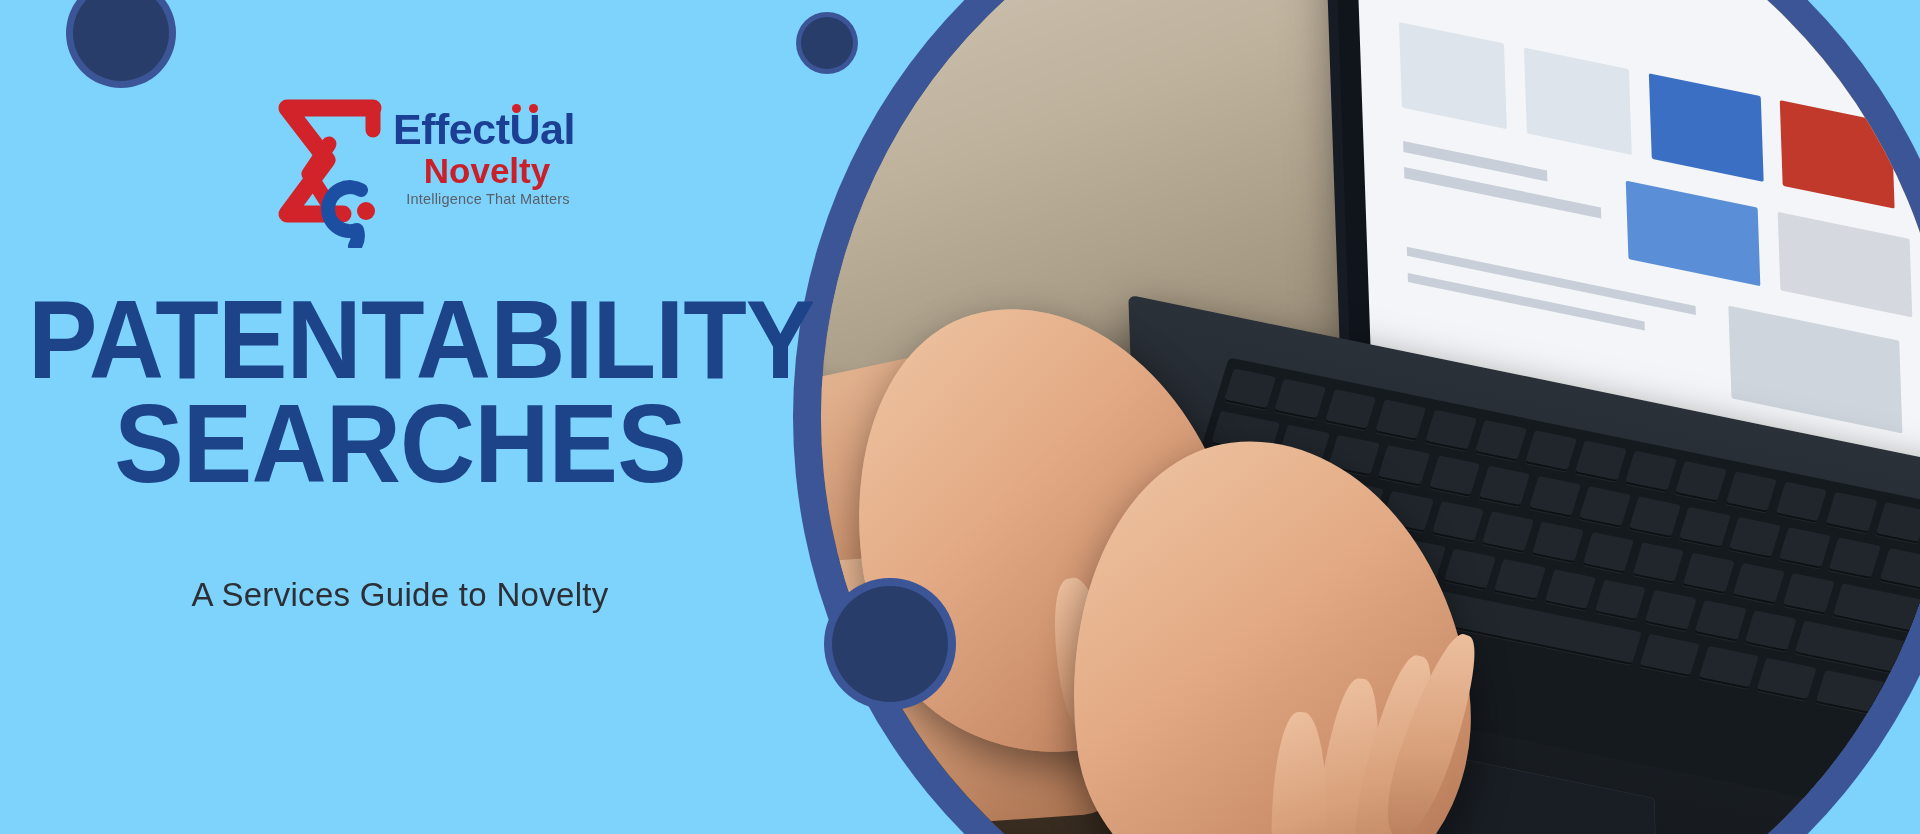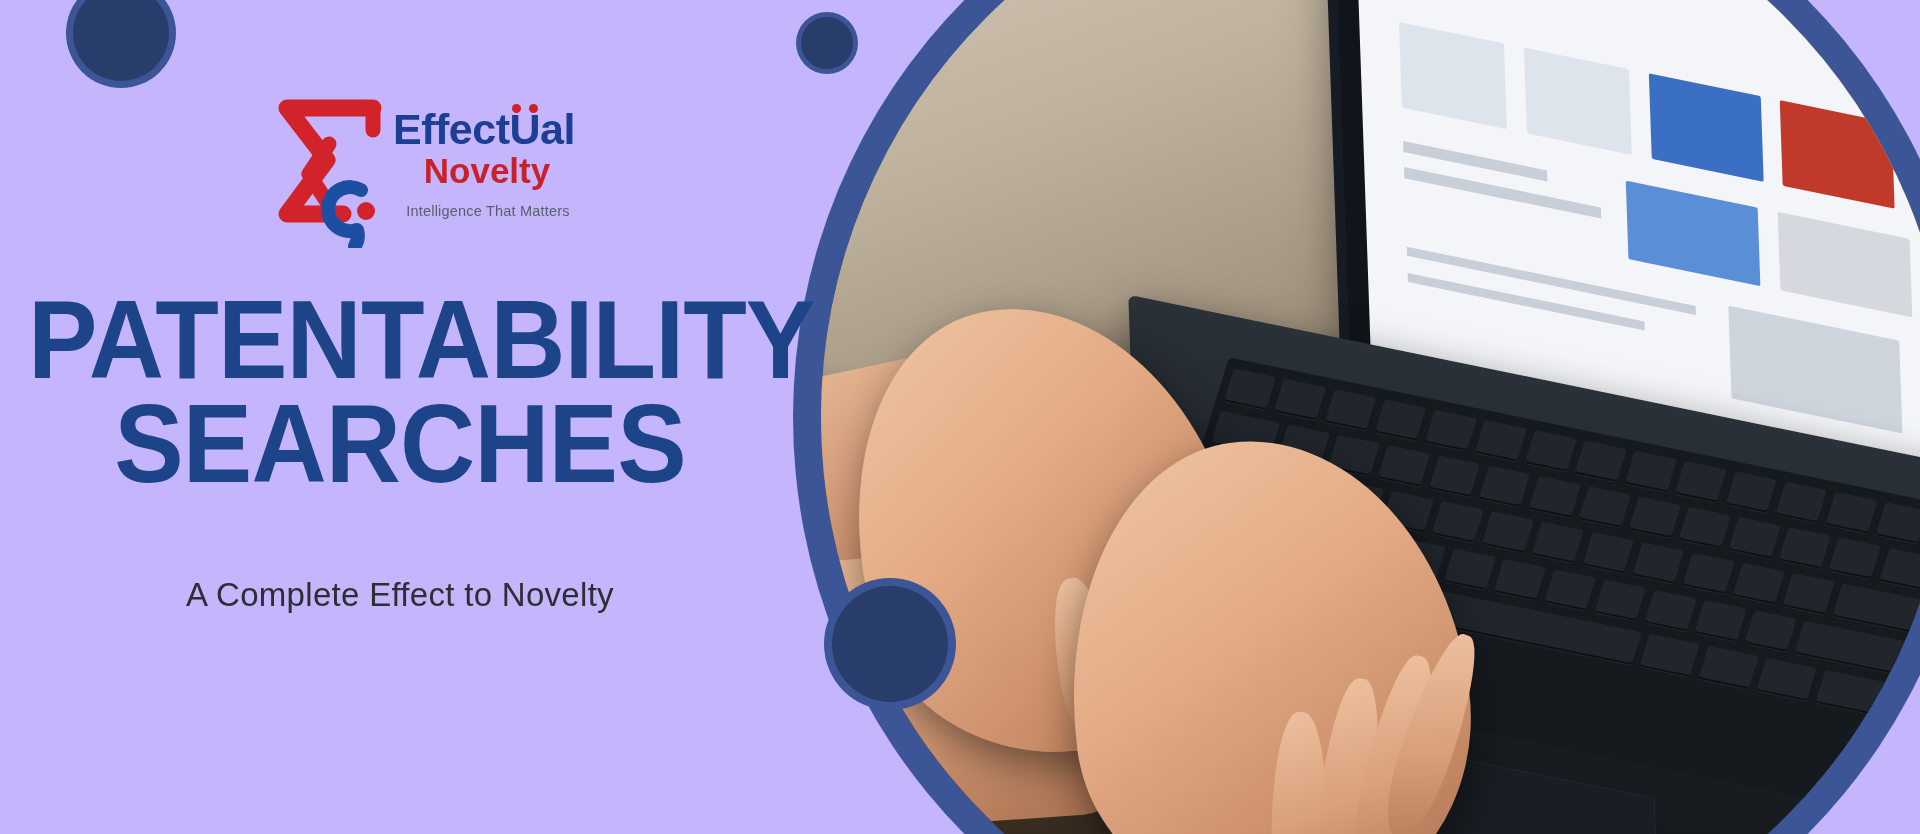--- a/index.html
+++ b/index.html
@@ -10,7 +10,7 @@
     overflow:hidden;
     position:relative;
   }
-  .banner{position:absolute;inset:0;background:#c4b5fd;overflow:hidden;}
+  .banner{position:absolute;inset:0;background:#7dd3fc;overflow:hidden;}
 
   
   .deco{position:absolute;border-radius:50%;}

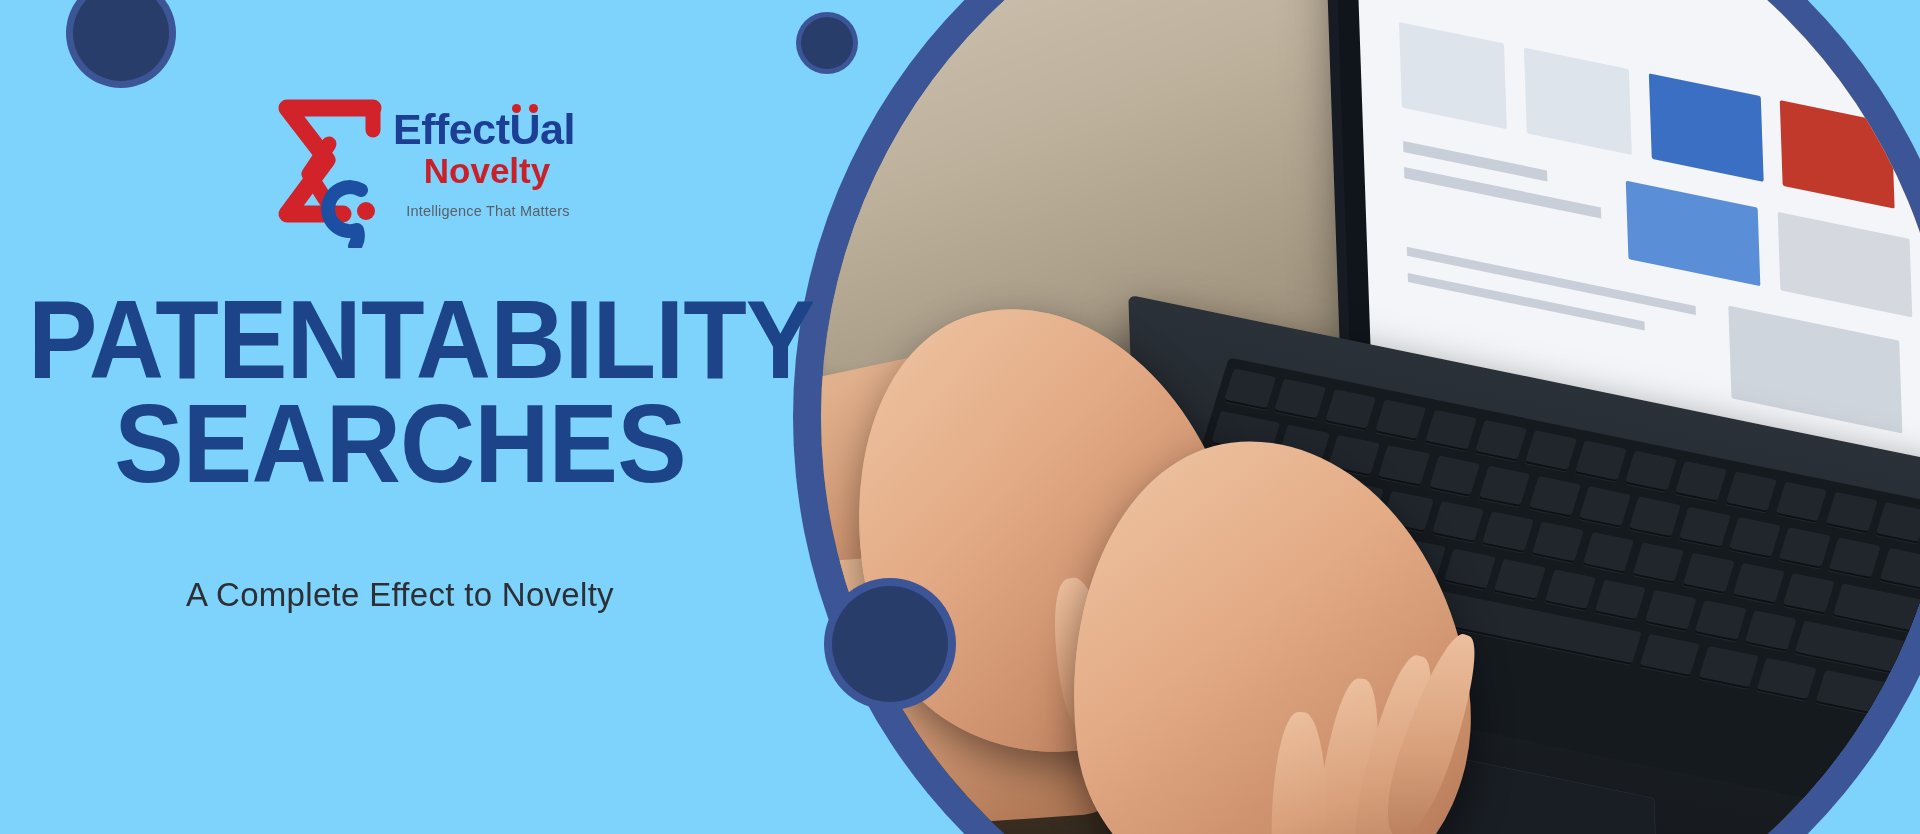--- a/index.html
+++ b/index.html
@@ -130,7 +130,7 @@
     margin-top:2px;text-align:center;width:188px;
   }
   .logo-tag{
-    font-size:14.5px;color:#5a5f68;margin-top:13px;letter-spacing:.2px;
+    font-size:14.5px;color:#5a5f68;margin-top:1px;letter-spacing:.2px;
     text-align:center;width:190px;white-space:nowrap;
   }
 

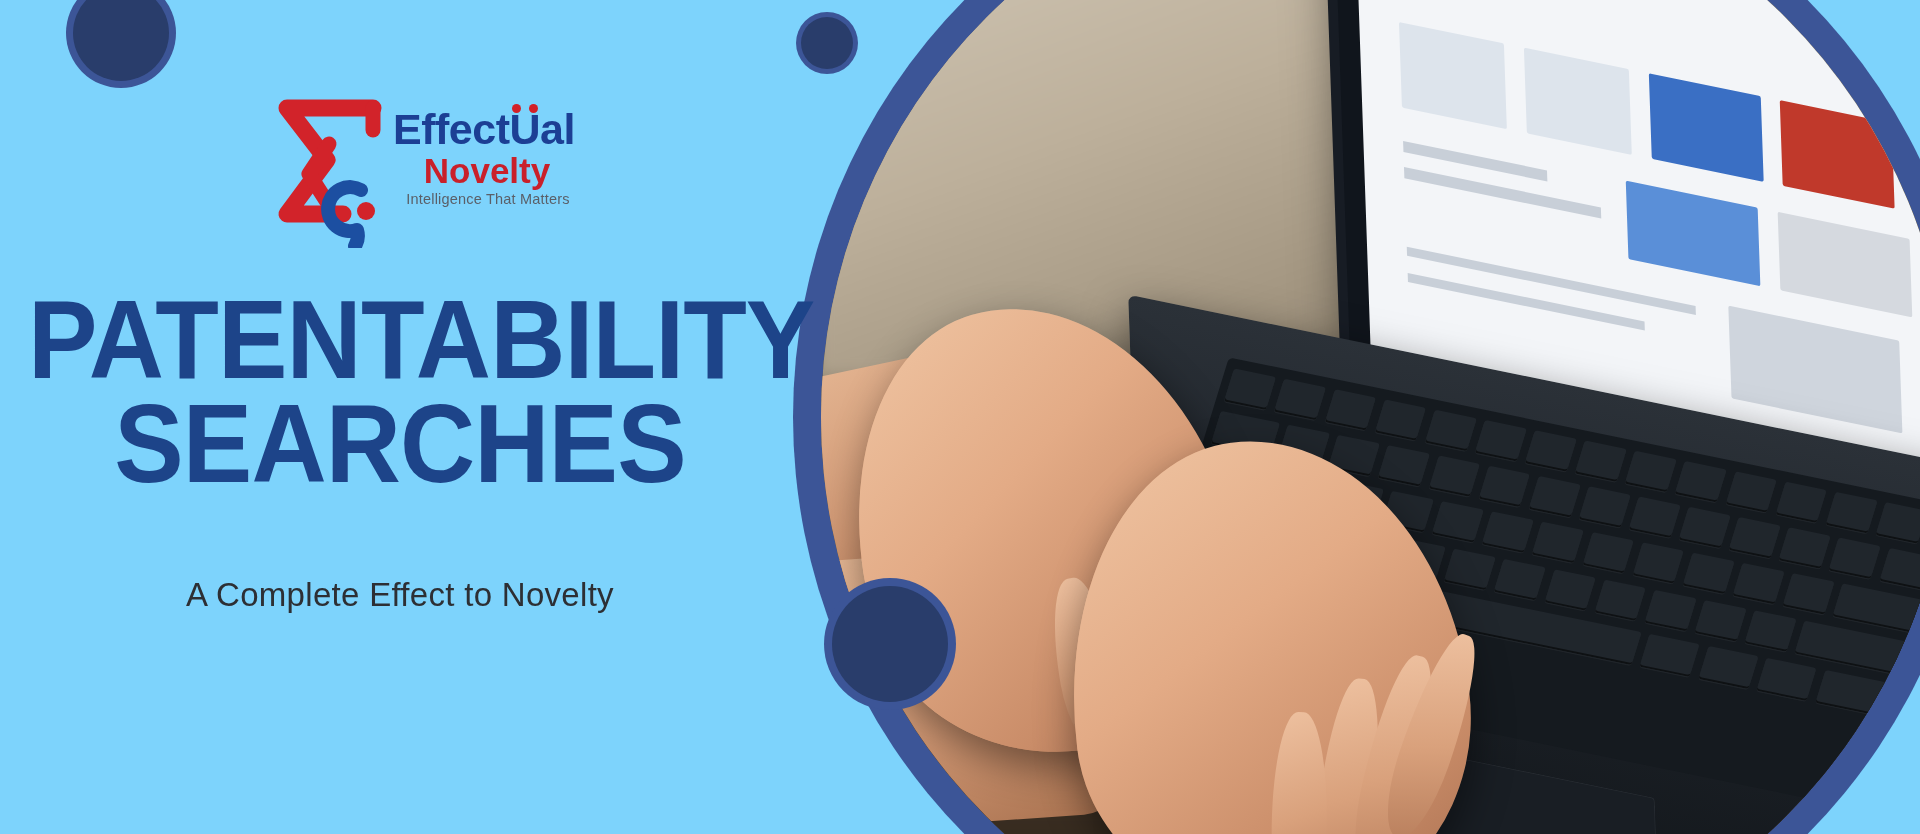--- a/index.html
+++ b/index.html
@@ -324,7 +324,7 @@
       <span class="hl hl-2">SEARCHES</span>
     </div>
 
-    <div class="subtitle">A Complete Effect to Novelty</div>
+    <div class="subtitle">A Services Guide to Novelty</div>
   </div>
 </div>
 

